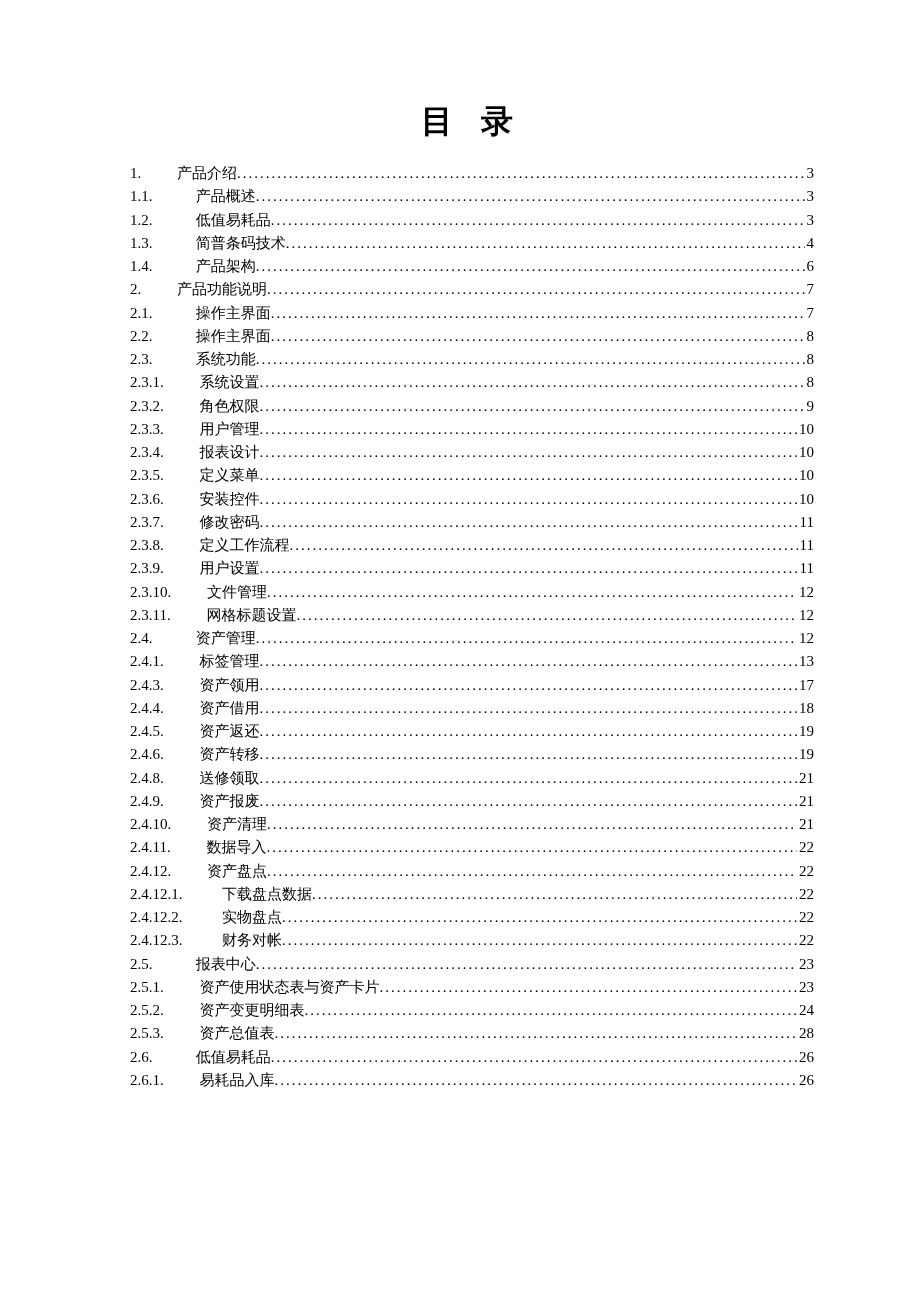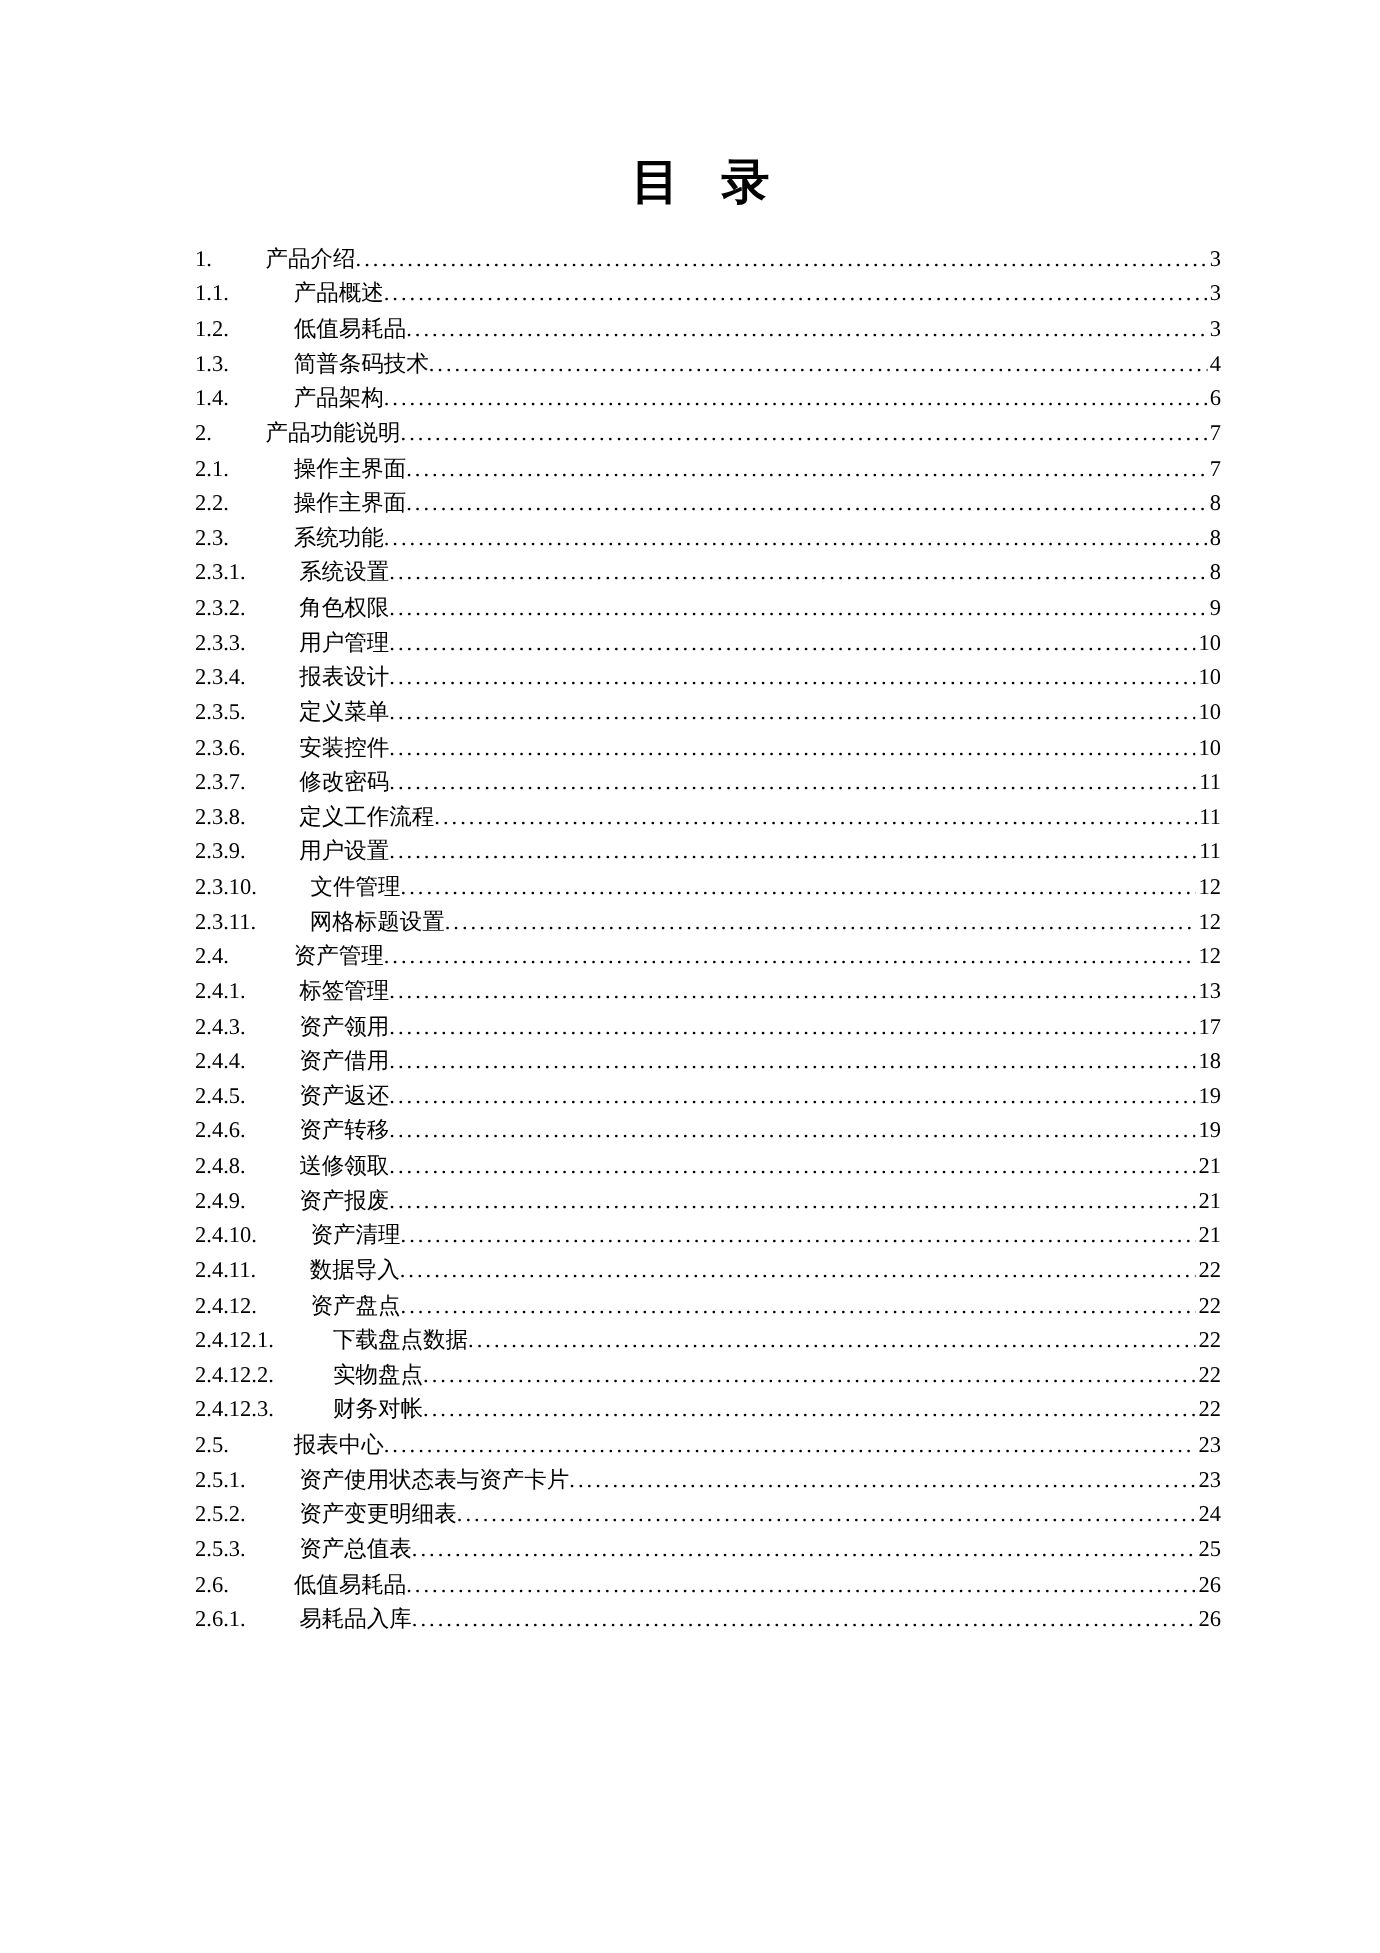--- a/index.html
+++ b/index.html
@@ -328,7 +328,7 @@
         <span class="toc-num"> </span>
         <span class="toc-text">资产总值表 </span>
         <span class="toc-dots"></span>
-        <span class="toc-page">25</span>
+        <span class="toc-page">28</span>
       </div>
       <div class="toc-line indent-1">
         <span class="toc-num">2.6.</span>

